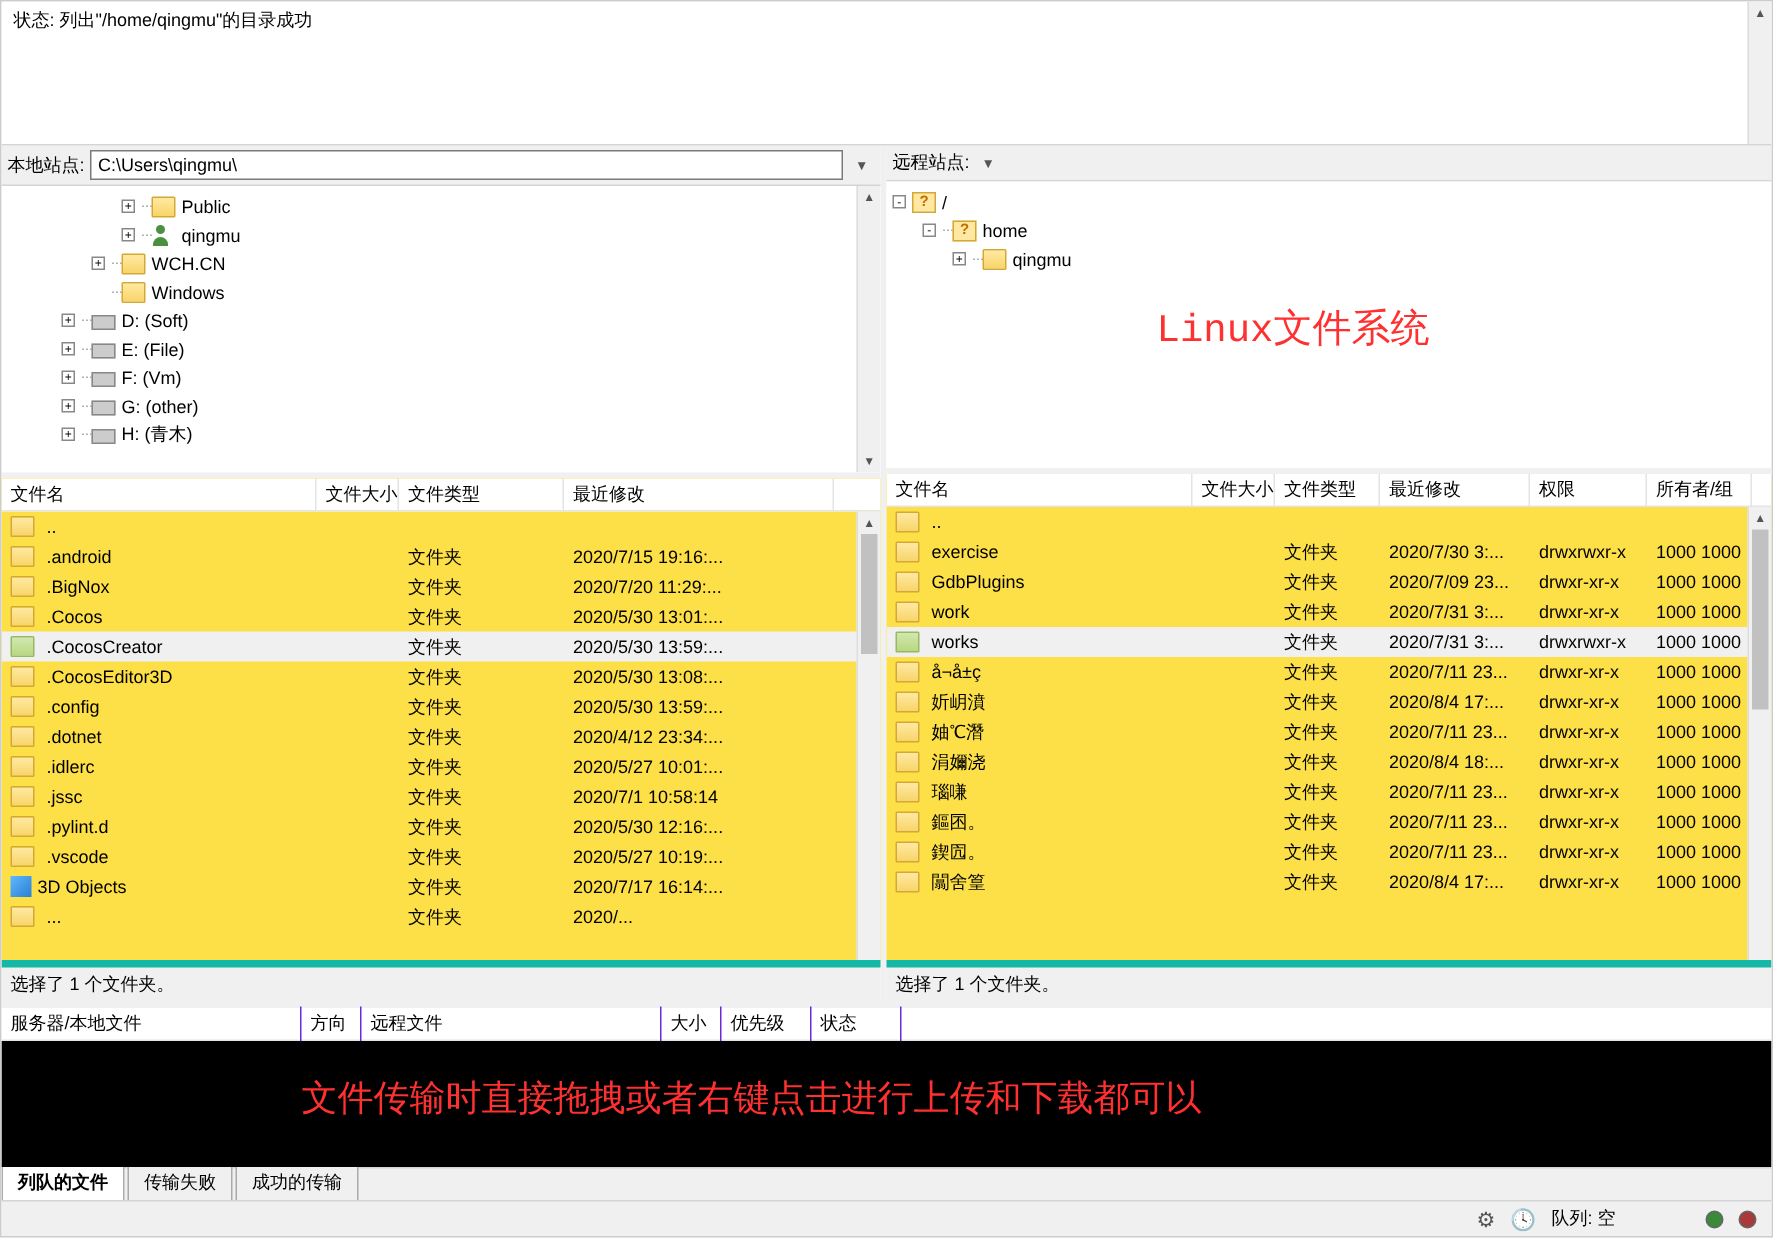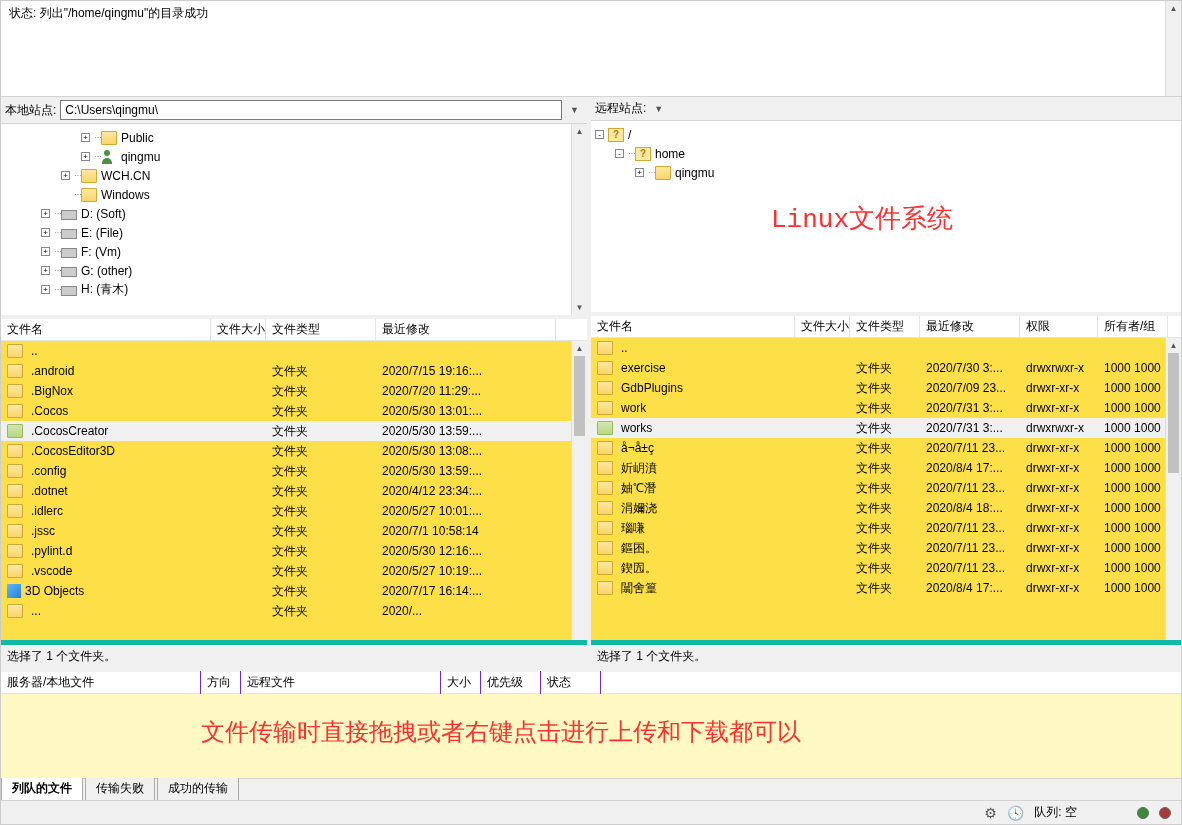--- a/index.html
+++ b/index.html
@@ -44,7 +44,7 @@
 .transfer-panel { height: 110px; border-top: 4px solid #f0f0f0; display: flex; flex-direction: column; }
 .transfer-header { display: flex; background: #fff; border-bottom: 1px solid #e4e4e4; height: 22px; align-items: center; }
 .transfer-header .col { padding: 3px 6px; border-right: 1px solid #6d28d9; font-size: 12px; }
-.transfer-body { flex: 1; background: #fef9c3; position: relative; }
+.transfer-body { flex: 1; background: #000000; position: relative; }
 .annot-big { position: absolute; font-size: 24px; color: #ff3030; font-family: "Microsoft YaHei"; top: 22px; left: 200px; }
 .bottom-tabs { display: flex; background: #f0f0f0; border-top: 1px solid #d4d4d4; height: 22px; align-items: flex-end; }
 .tab { padding: 3px 10px; border: 1px solid #aaa; border-bottom: none; background: #f0f0f0; margin-right: 2px; cursor: pointer; }

